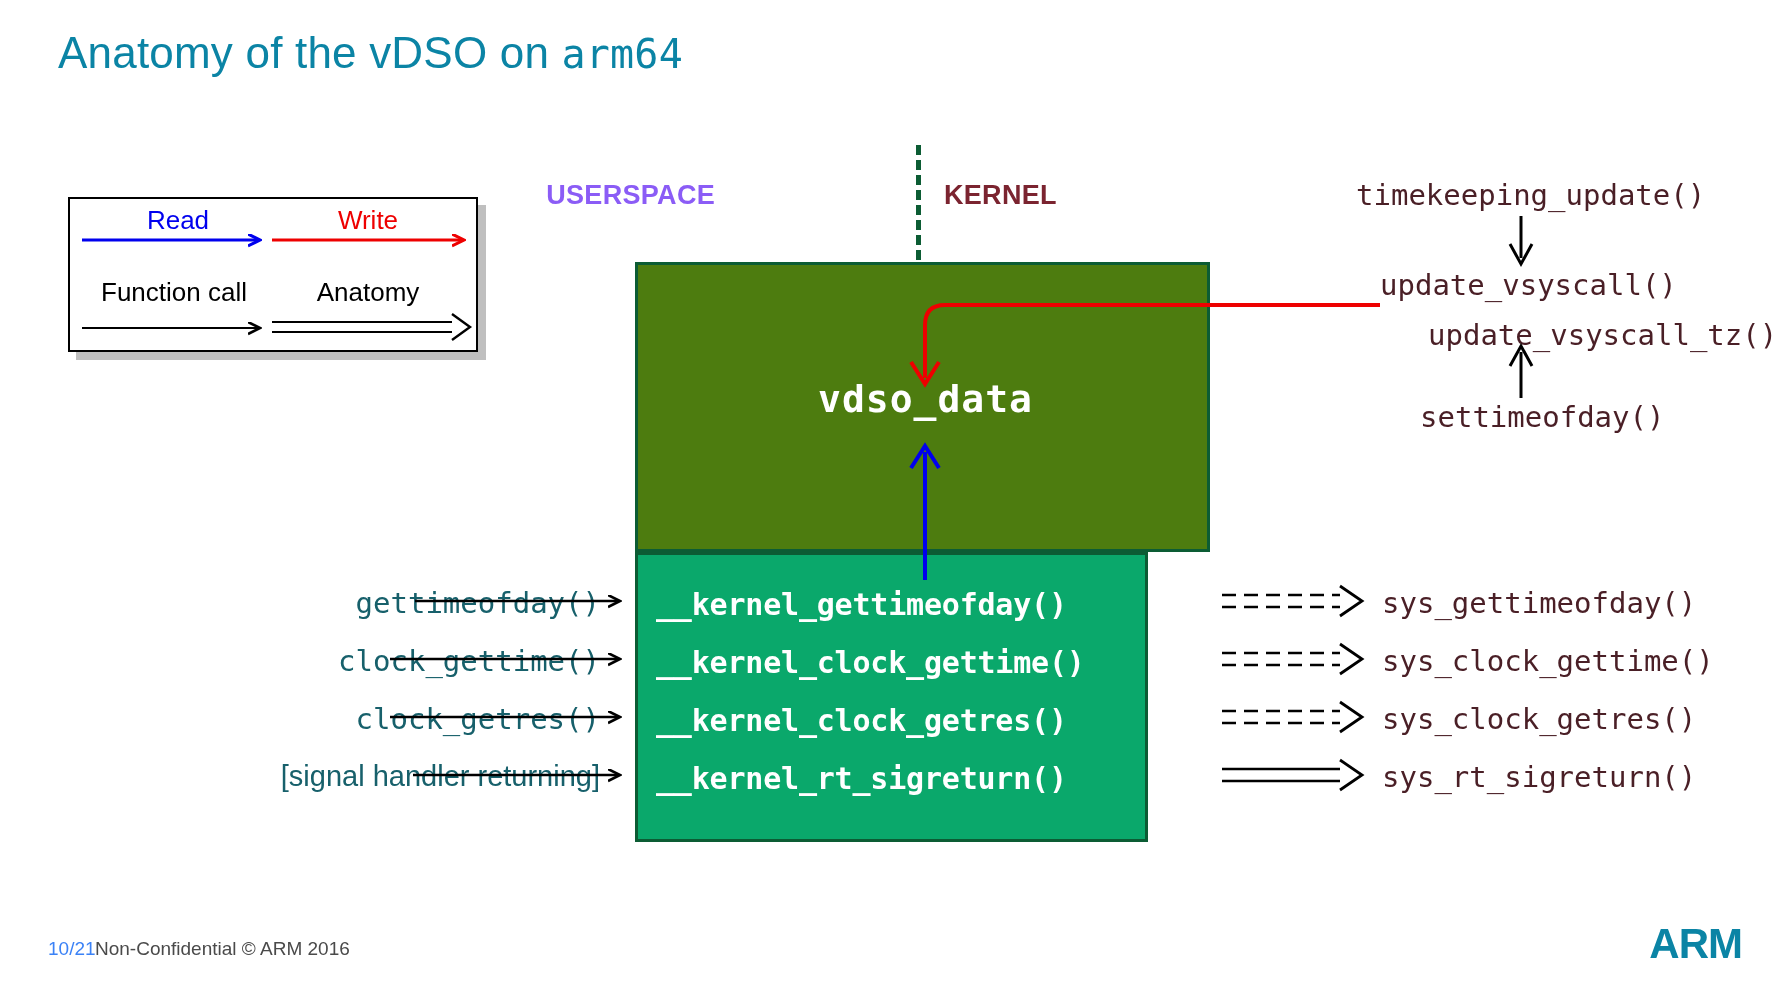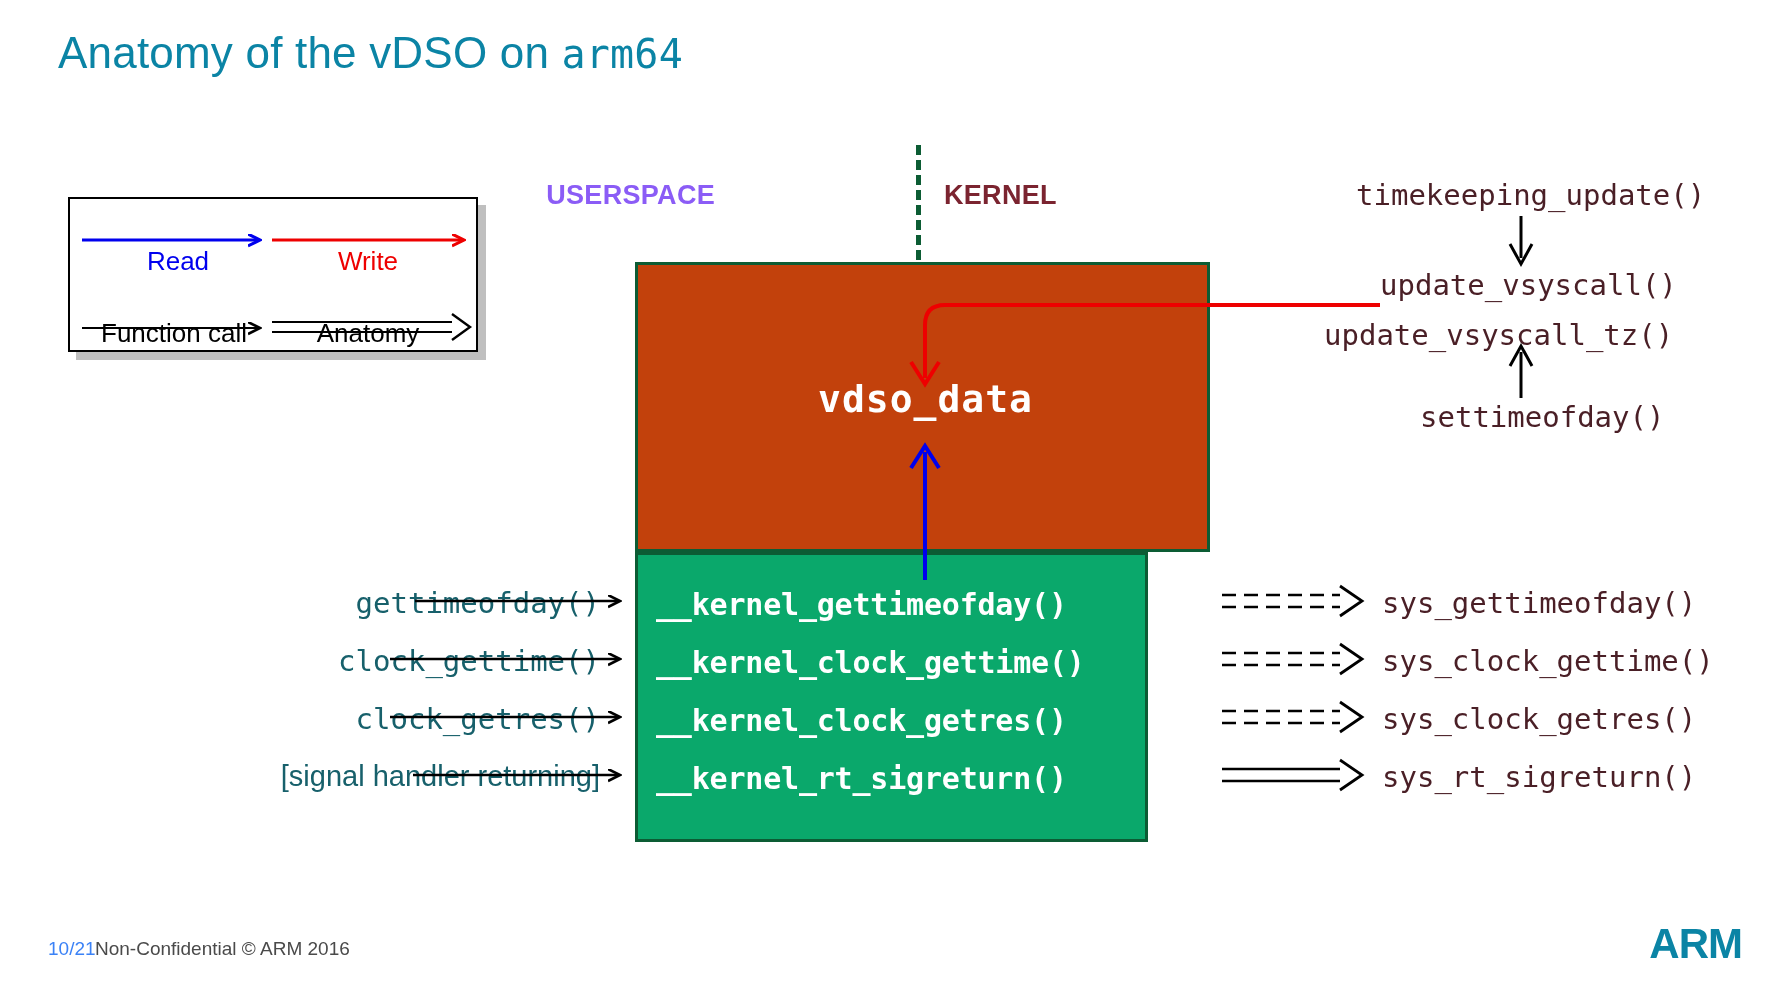--- a/index.html
+++ b/index.html
@@ -63,7 +63,6 @@
     position: absolute;
     width: 200px;
     text-align: center;
-    margin-top: 41px;
   }
   .legend-label {
     font-size: 26px;

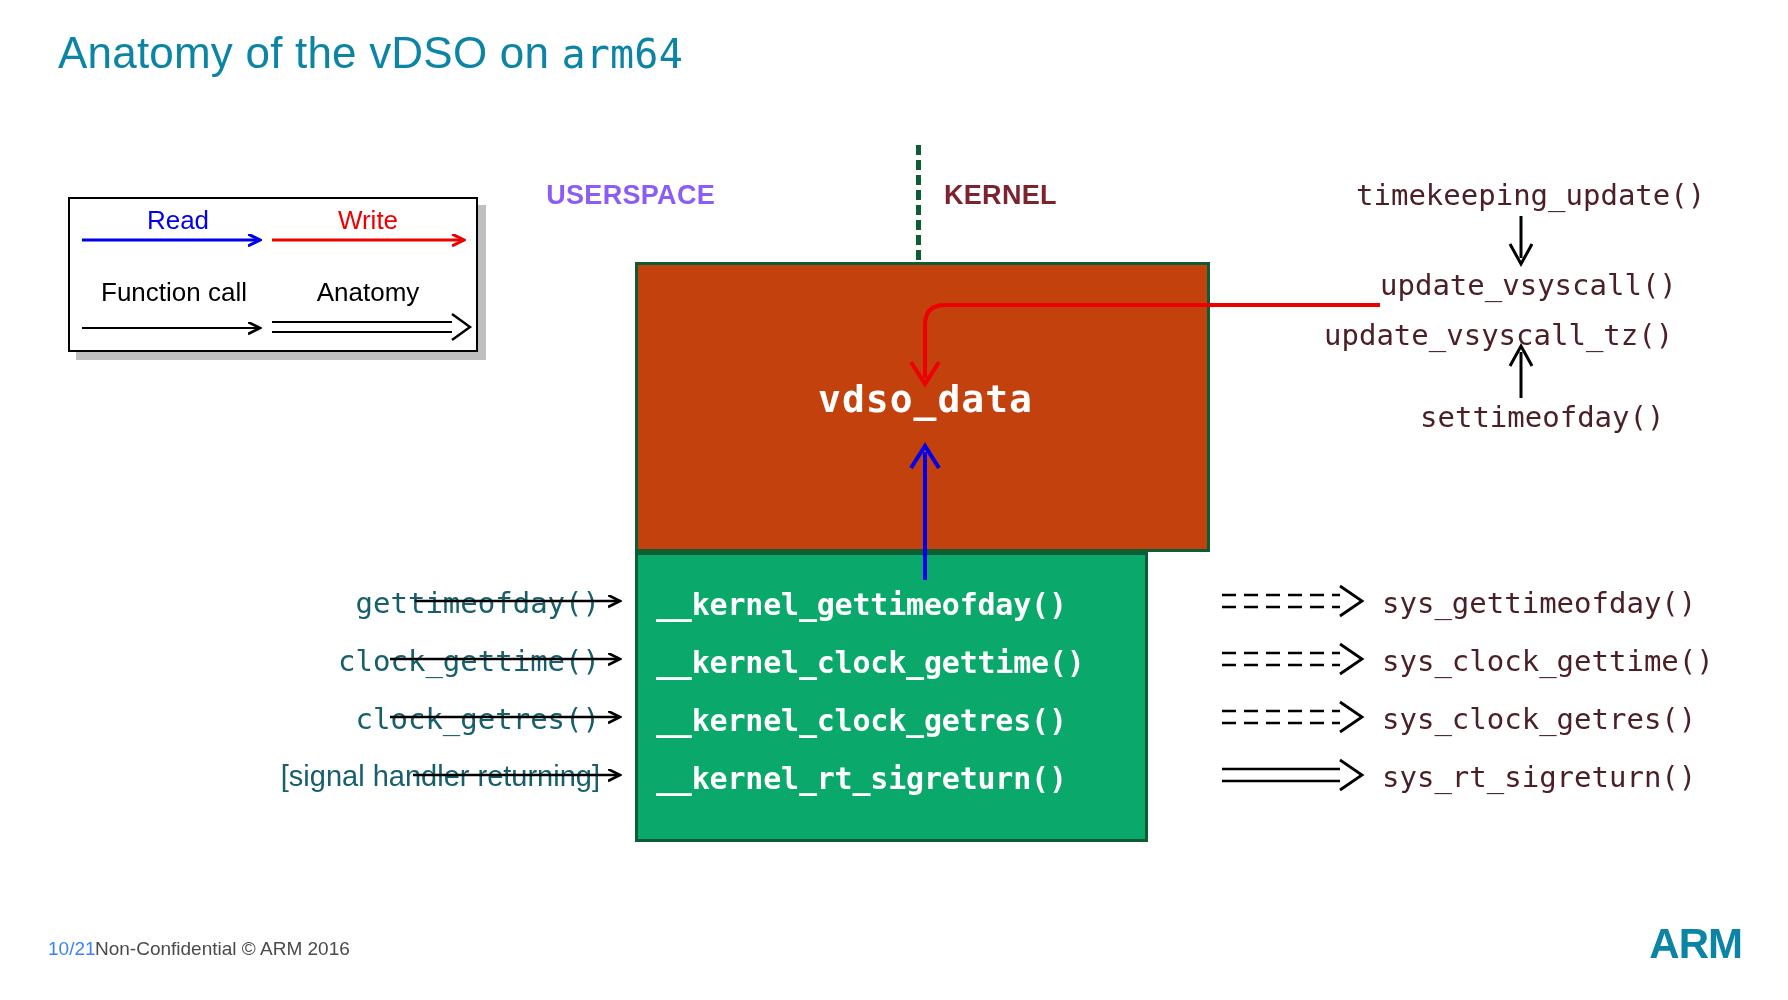--- a/index.html
+++ b/index.html
@@ -191,7 +191,7 @@
   }
   .kc-0 { left: 1356px; top: 178px; }
   .kc-1 { left: 1380px; top: 268px; }
-  .kc-2 { left: 1324px; top: 318px; }
+  .kc-2 { left: 1428px; top: 318px; }
   .kc-3 { left: 1420px; top: 400px; }
 
   

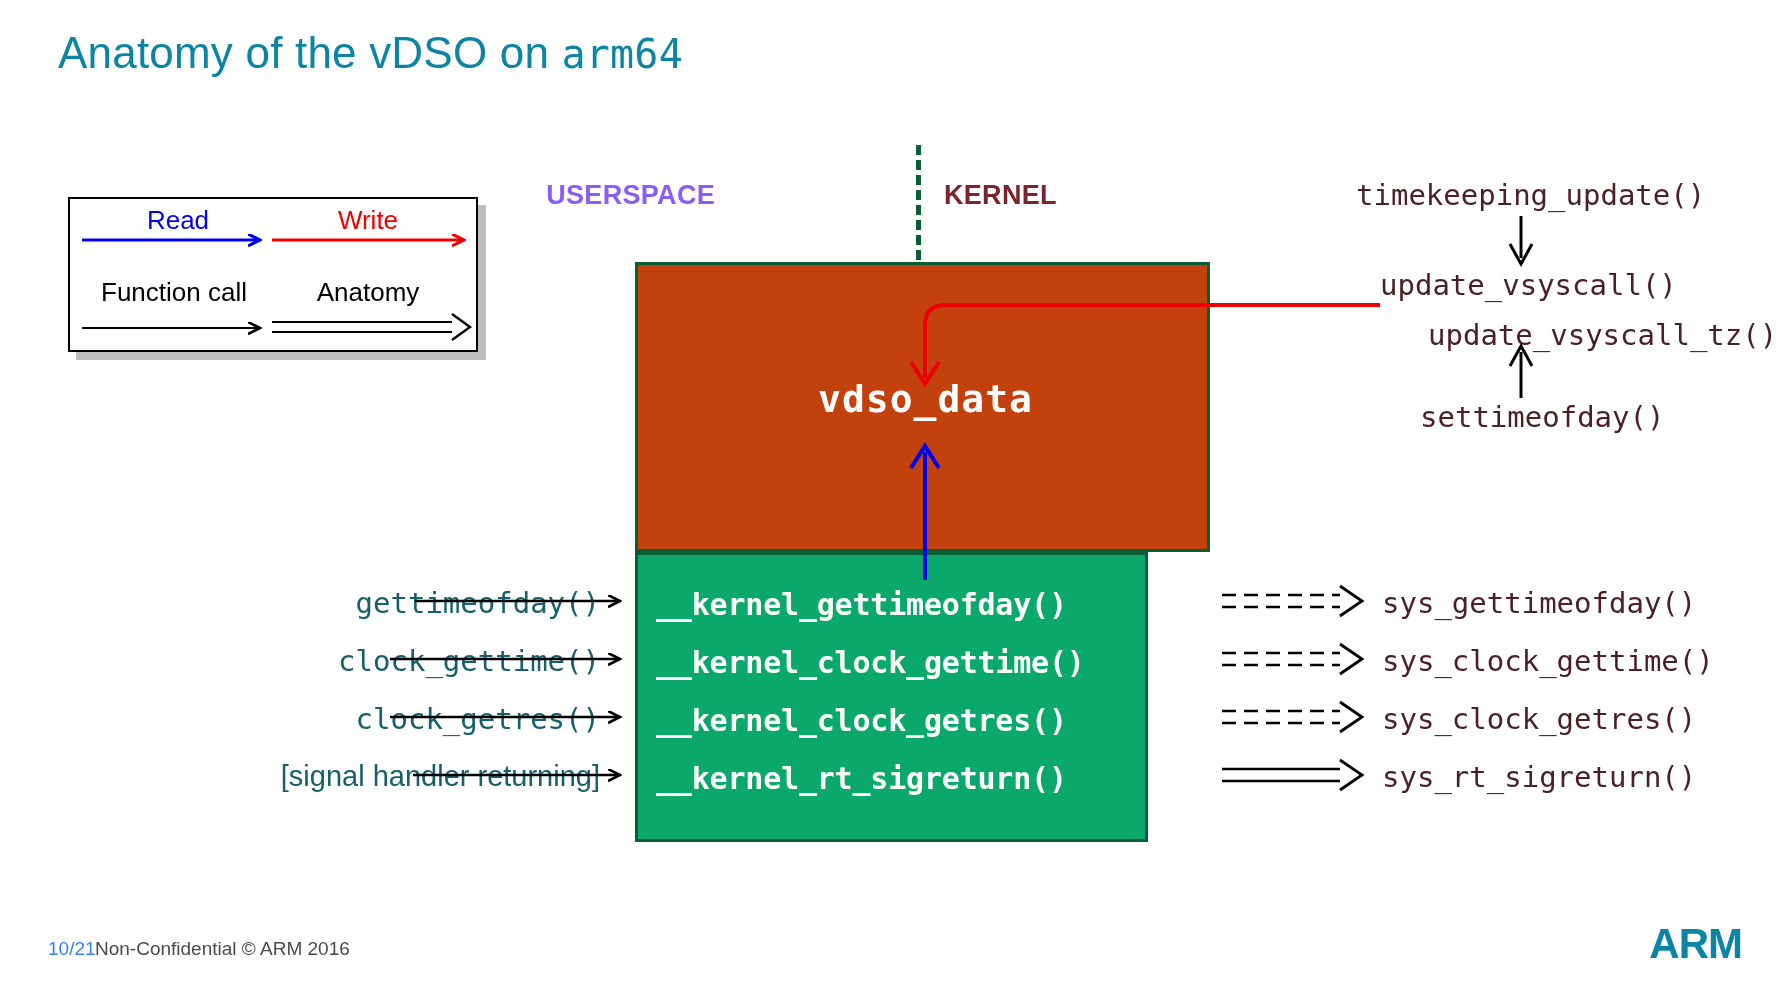--- a/index.html
+++ b/index.html
@@ -105,7 +105,7 @@
     top: 262px;
     width: 575px;
     height: 290px;
-    background: #c2410c;
+    background: #4d7c0f;
     border: 3px solid #0c5c34;
     box-sizing: border-box;
   }

